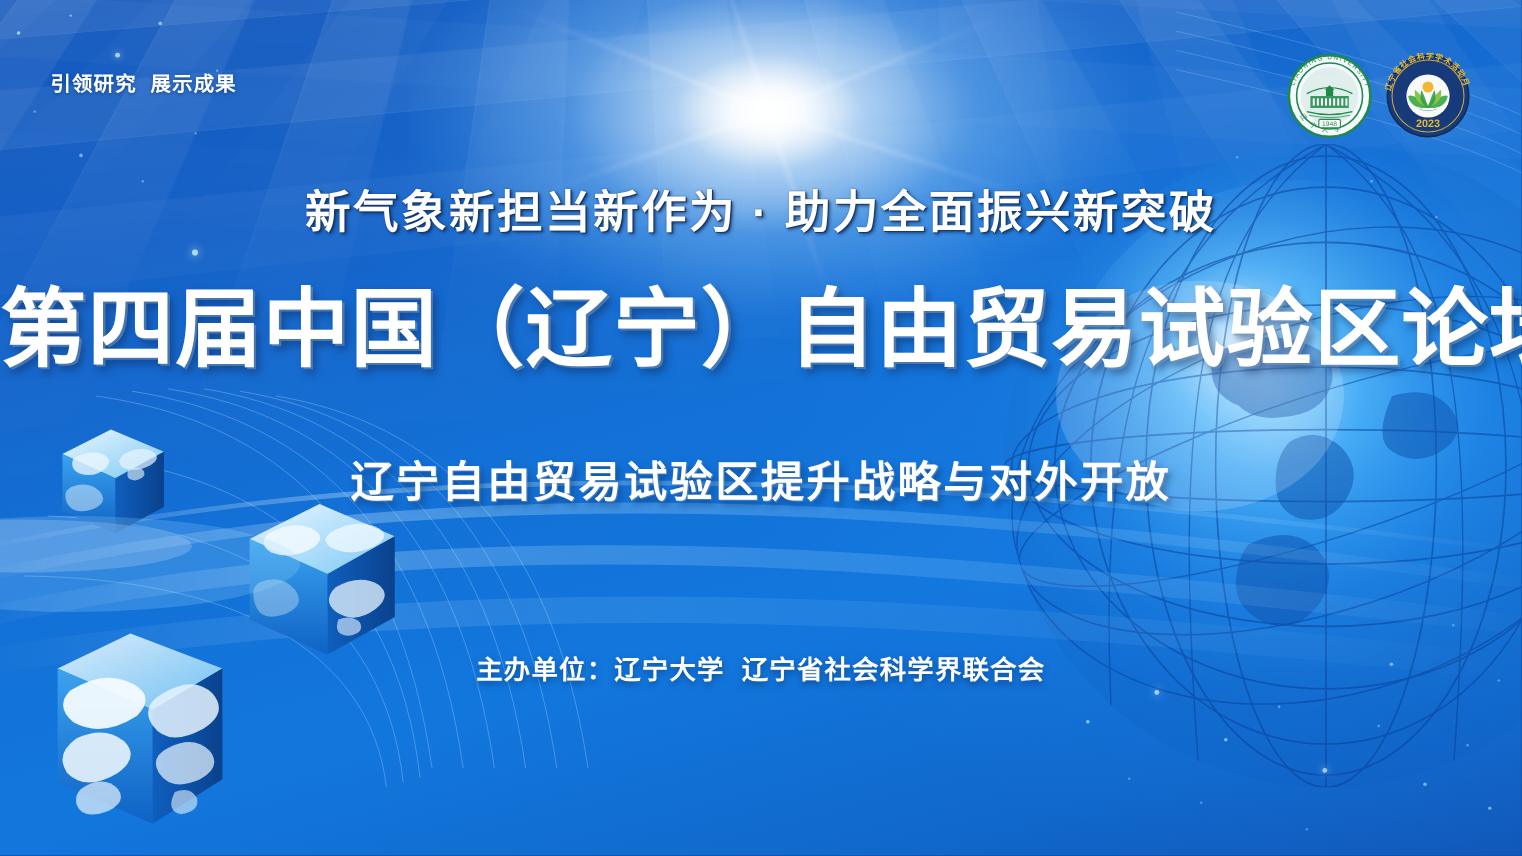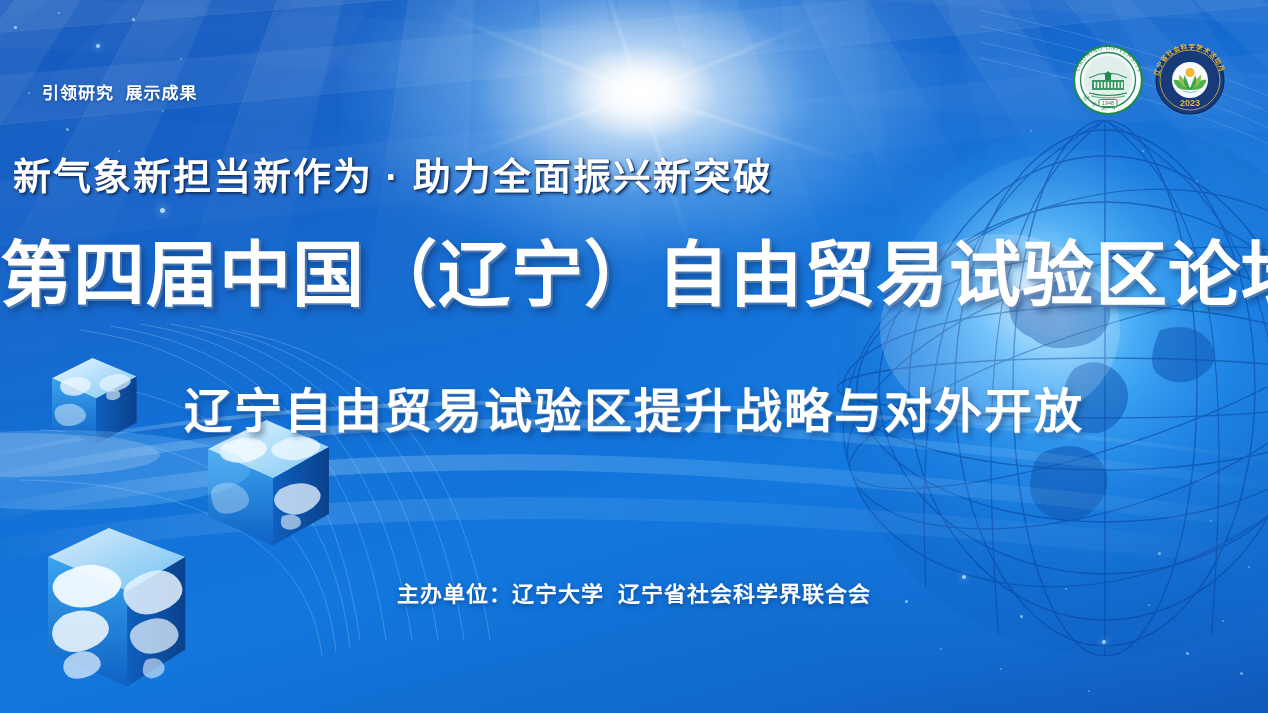--- a/index.html
+++ b/index.html
@@ -69,7 +69,6 @@
     letter-spacing:1px;
     text-shadow:0 1px 3px rgba(8,48,110,.7);
     white-space:nowrap;
-    margin-top:23px;
   }
   .slogan div{white-space:pre;}
 

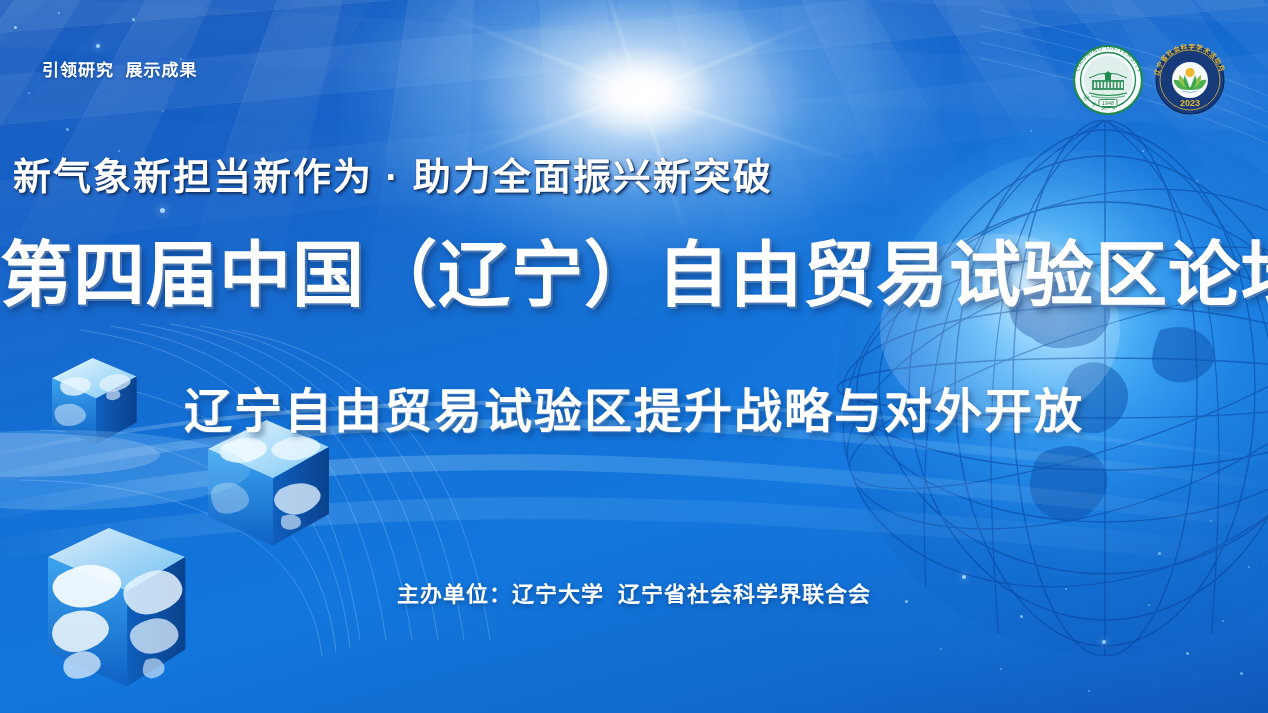--- a/index.html
+++ b/index.html
@@ -78,7 +78,7 @@
 
   
   .theme{
-    position:absolute;left:13px;right:0;top:146px;
+    position:absolute;left:0;right:0;top:146px;text-align:center;
     font-size:38px;font-weight:700;color:#ffffff;letter-spacing:2px;
     font-family:"Liberation Sans","DejaVu Sans",sans-serif;
     text-shadow:

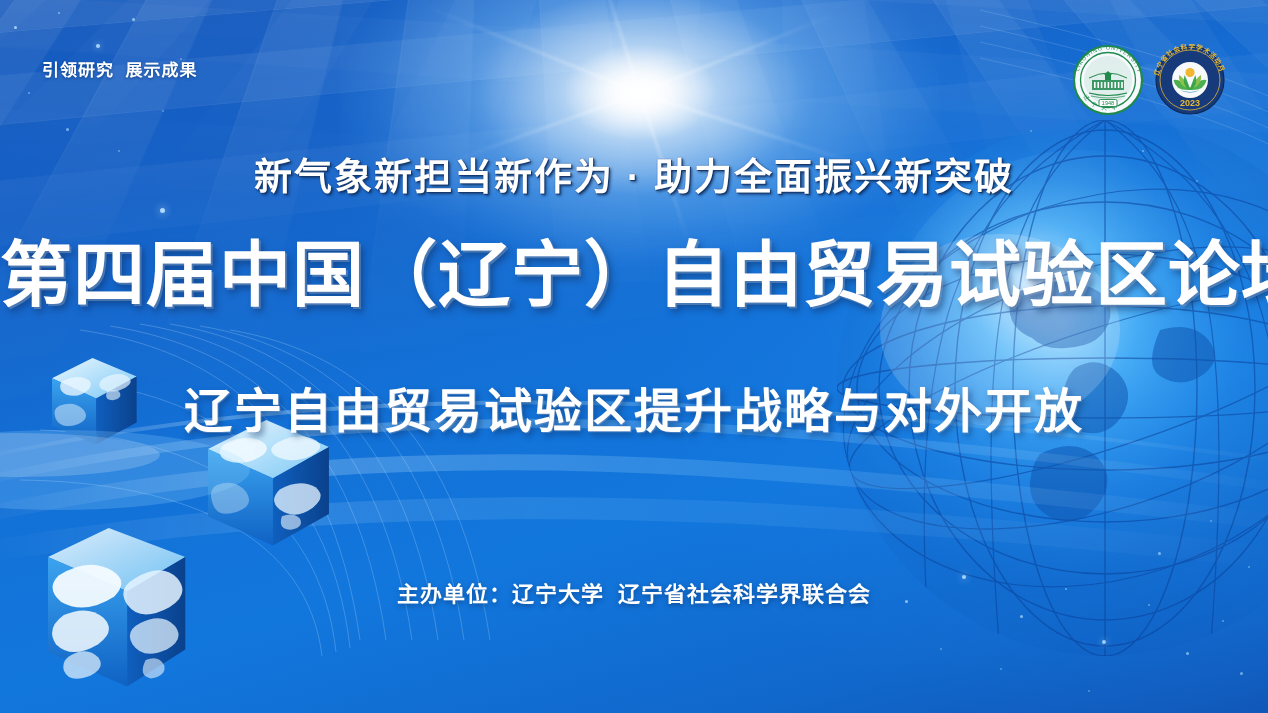--- a/index.html
+++ b/index.html
@@ -97,7 +97,7 @@
   }
   .sub-title{
     position:absolute;left:0;right:0;top:372px;text-align:center;
-    font-size:48px;font-weight:700;color:#ffffff;letter-spacing:2px;
+    font-size:36px;font-weight:700;color:#ffffff;letter-spacing:2px;
     white-space:nowrap;
     text-shadow:
       1px 1px 0 rgba(125,155,195,.5),

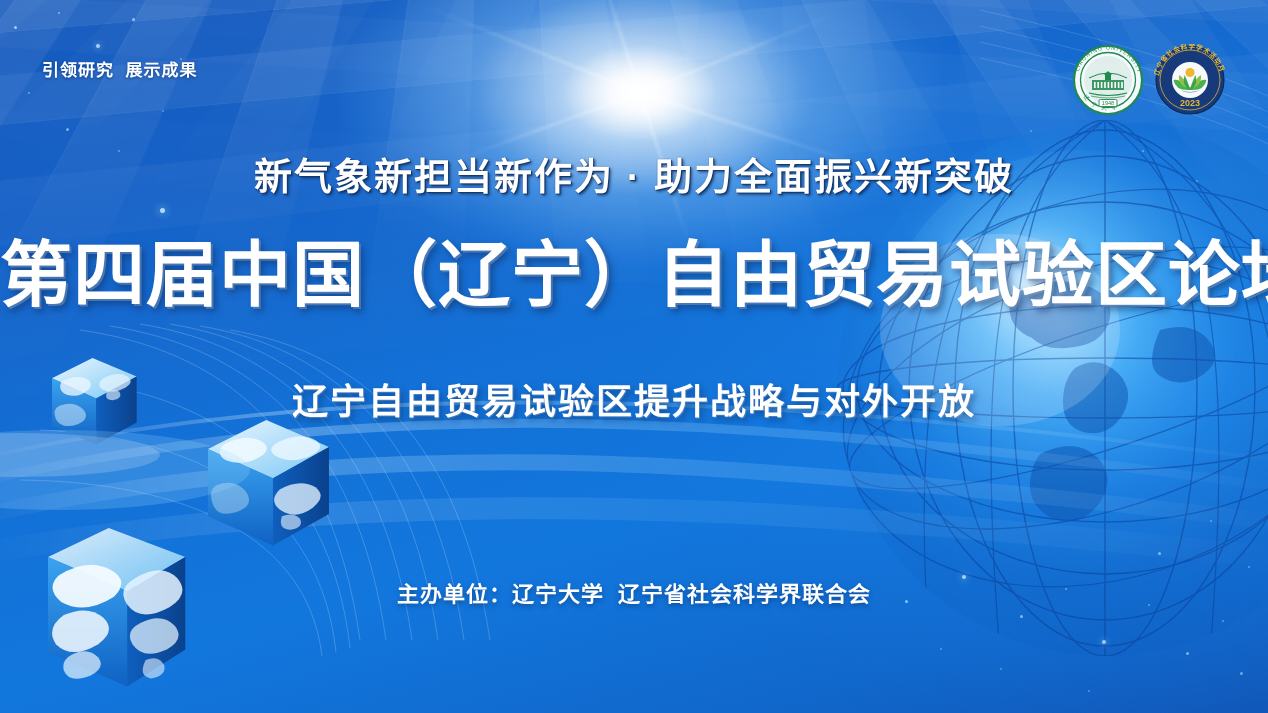--- a/index.html
+++ b/index.html
@@ -112,7 +112,7 @@
     text-shadow:0 2px 5px rgba(8,45,100,.55);
     white-space:nowrap;
   }
-  .footer div{white-space:pre;margin-top:36px;}
+  .footer div{white-space:pre;}
 </style>
 </head>
 <body>

